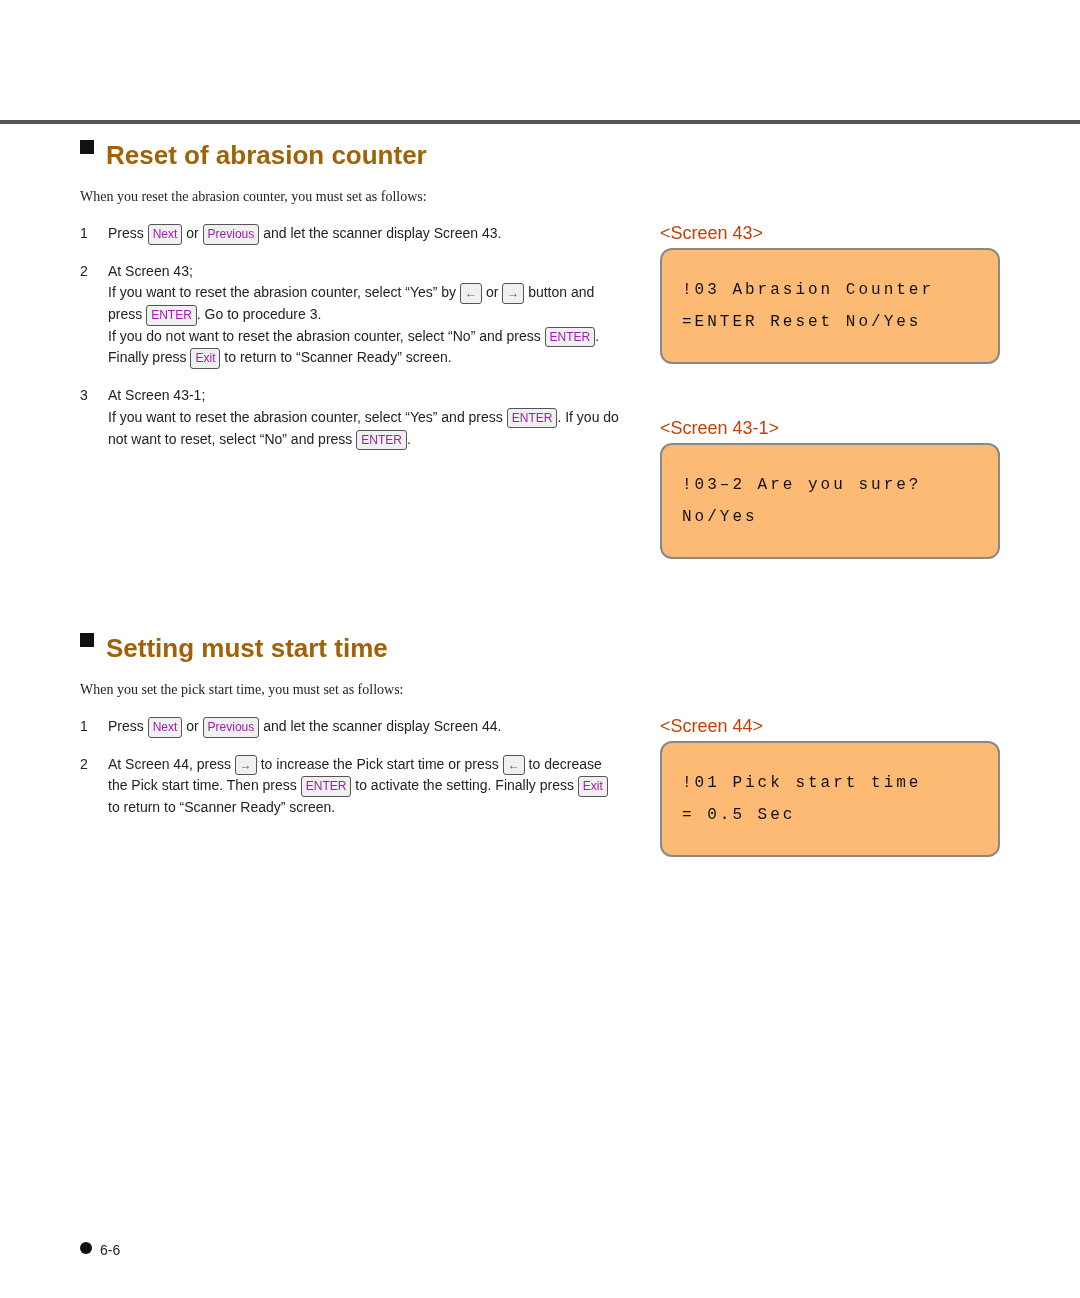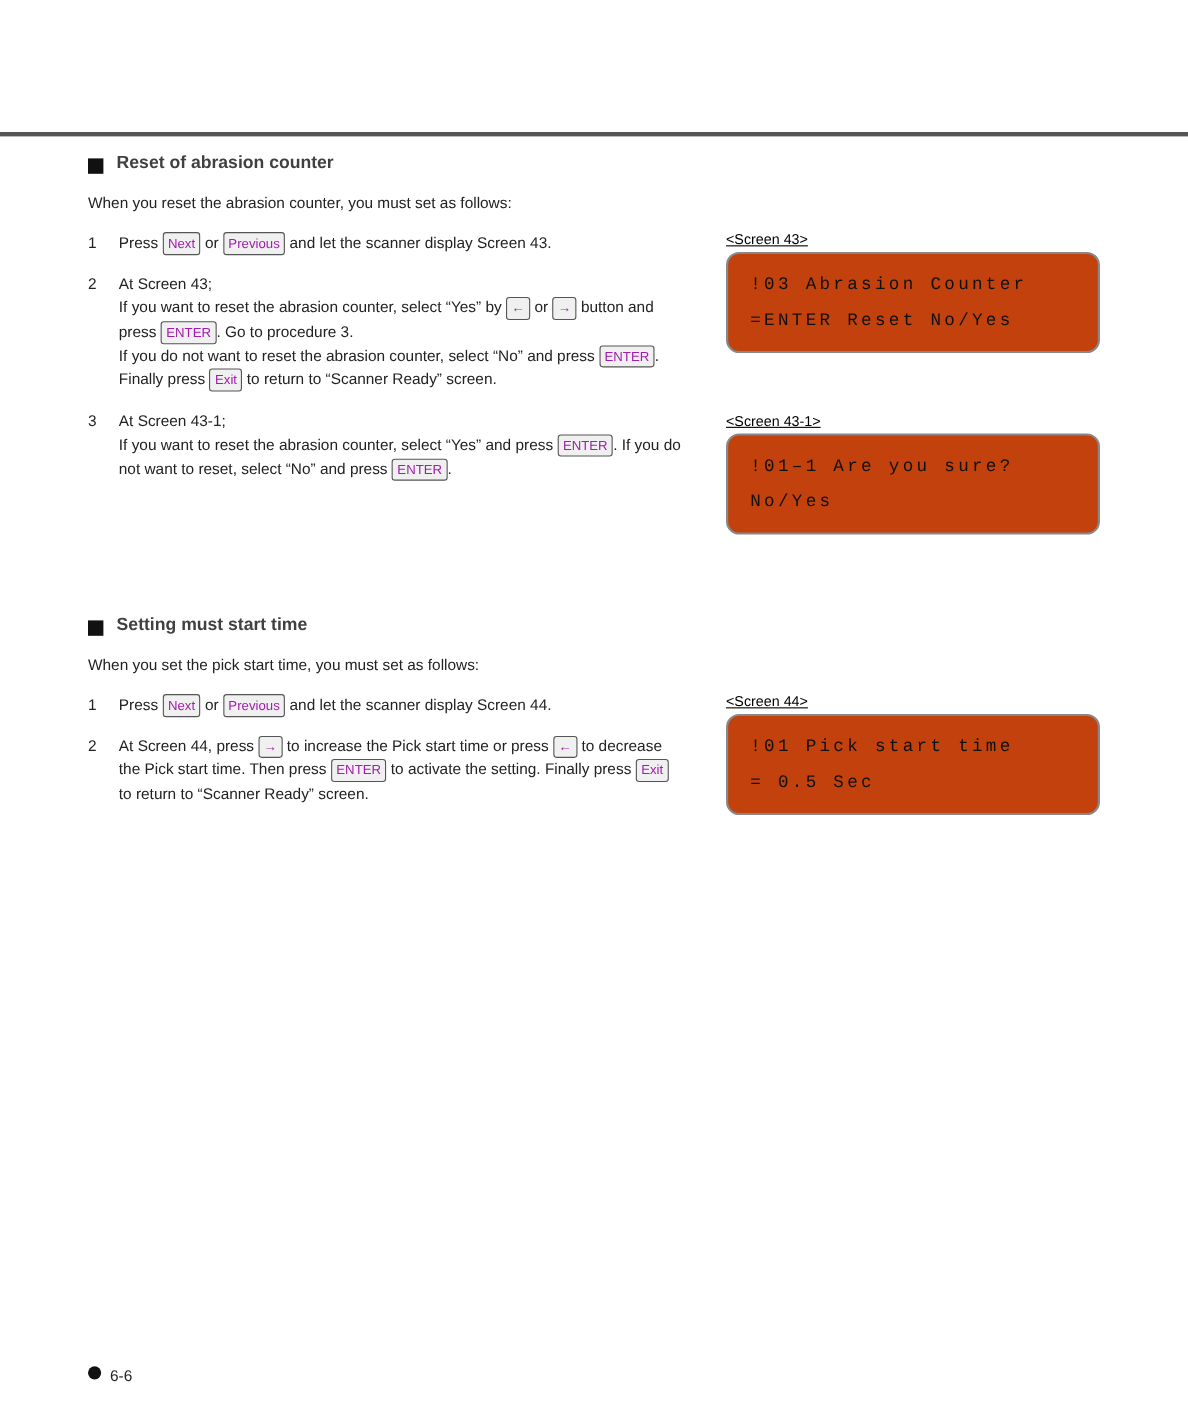--- a/index.html
+++ b/index.html
@@ -34,12 +34,12 @@
     
     .section-title {
       display: flex;
-      align-items: flex-end;
+      align-items: flex-start;
       gap: 12px;
-      font-size: 16px;
+      font-size: 26px;
       font-weight: bold;
       margin-bottom: 18px;
-      color: #404040;
+      color: #a16207;
     }
 
     .section-square {

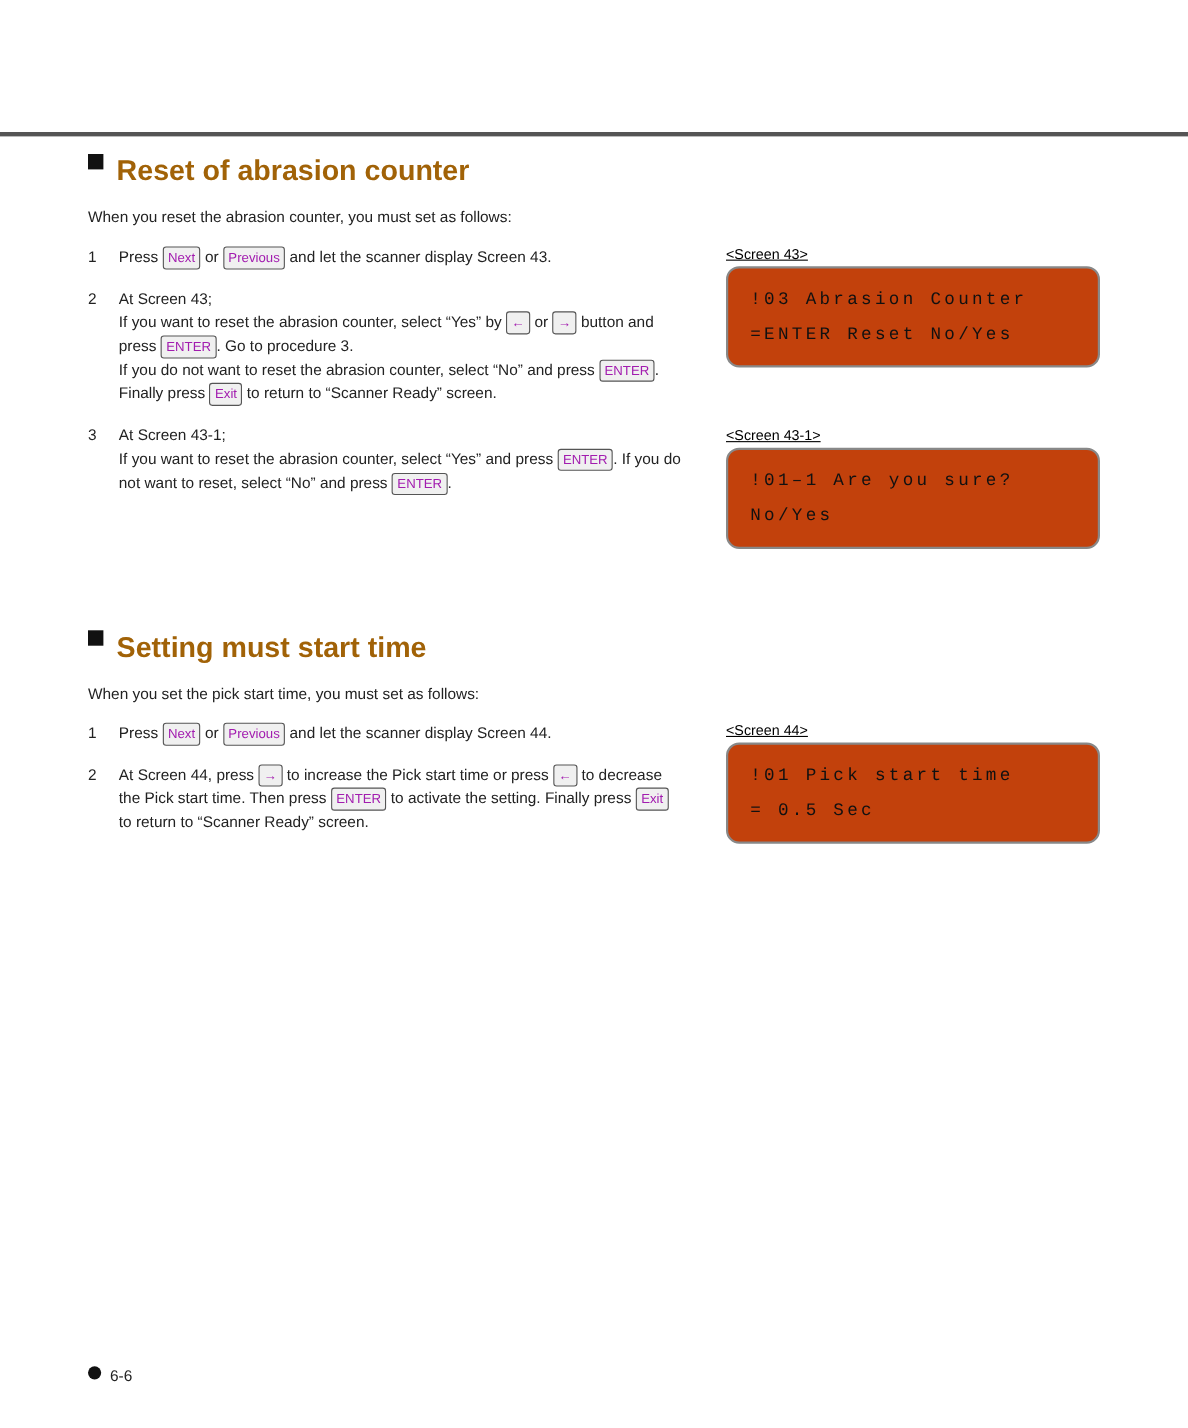--- a/index.html
+++ b/index.html
@@ -54,6 +54,7 @@
       font-size: 14px;
       margin-bottom: 18px;
       color: #222;
+      font-family: Liberation Serif, serif;
     }
 
     

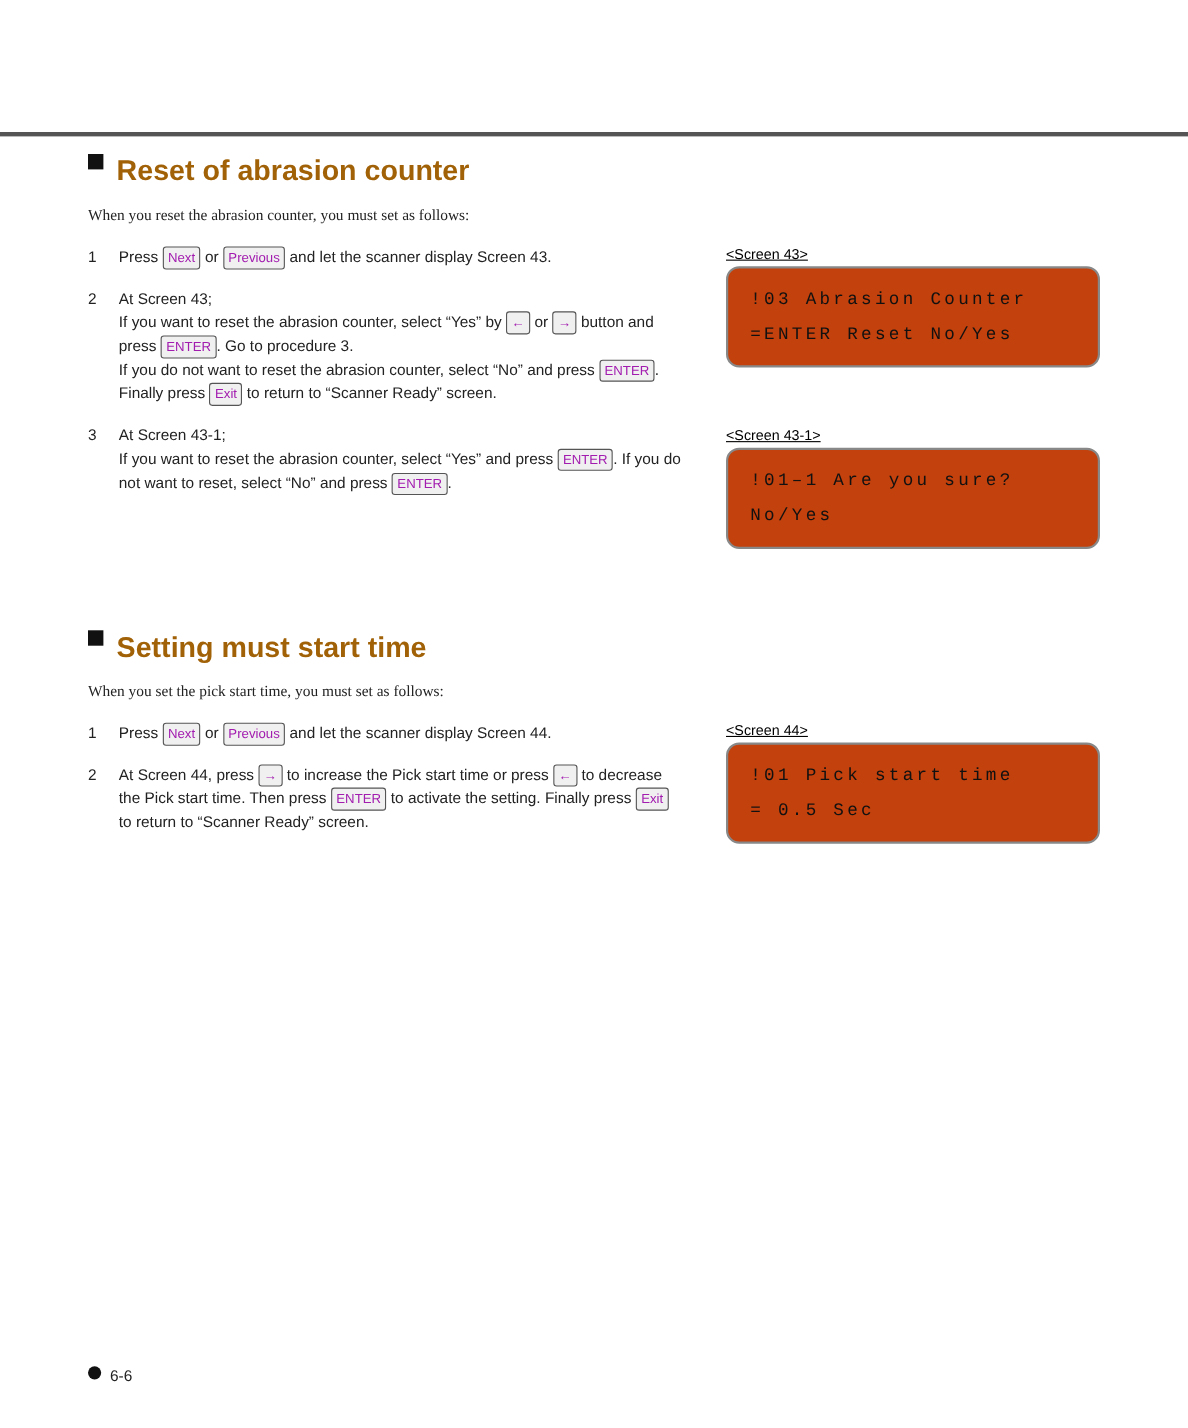--- a/index.html
+++ b/index.html
@@ -111,10 +111,9 @@
     }
 
     .screen-label {
-      font-size: 13px;
-      color: #000000;
+      font-size: 18px;
+      color: #c2410c;
       margin-bottom: 4px;
-      text-decoration: underline;
     }
 
     .screen-box {

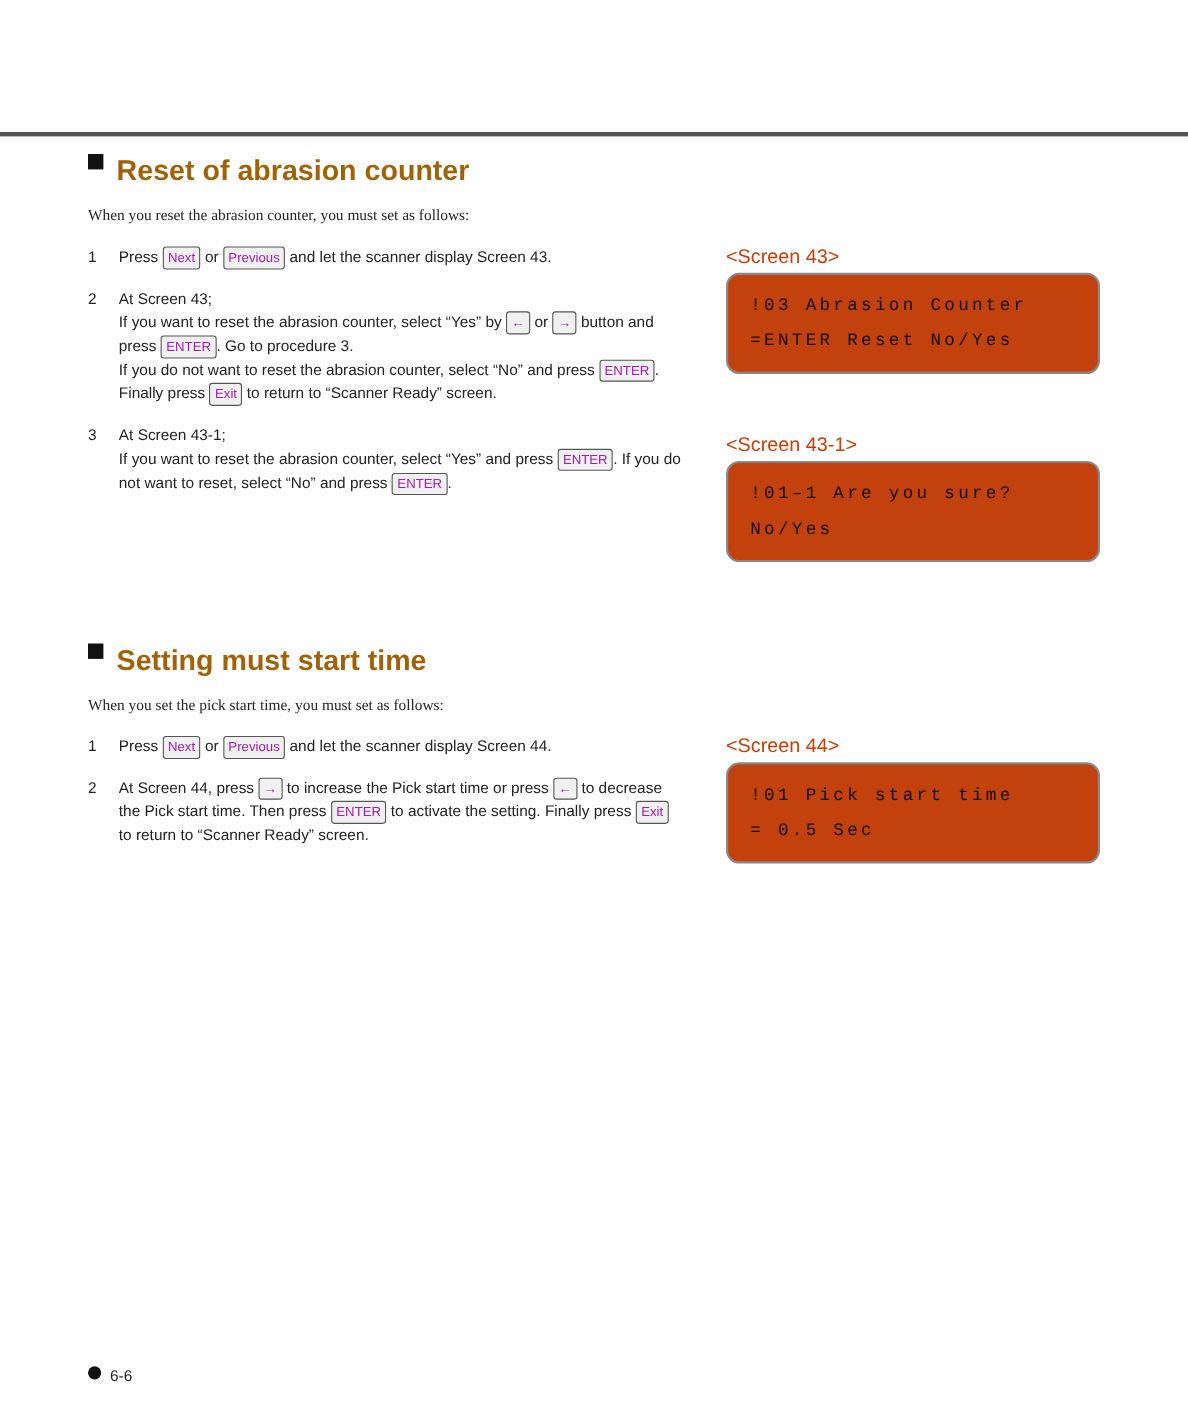--- a/index.html
+++ b/index.html
@@ -117,10 +117,10 @@
     }
 
     .screen-box {
-      background: #c2410c;
+      background: #fdba74;
       border: 2px solid #888;
       border-radius: 12px;
-      padding: 12px 20px;
+      padding: 24px 20px;
       font-family: 'Courier New', Courier, monospace;
       font-size: 16px;
       letter-spacing: 3px;

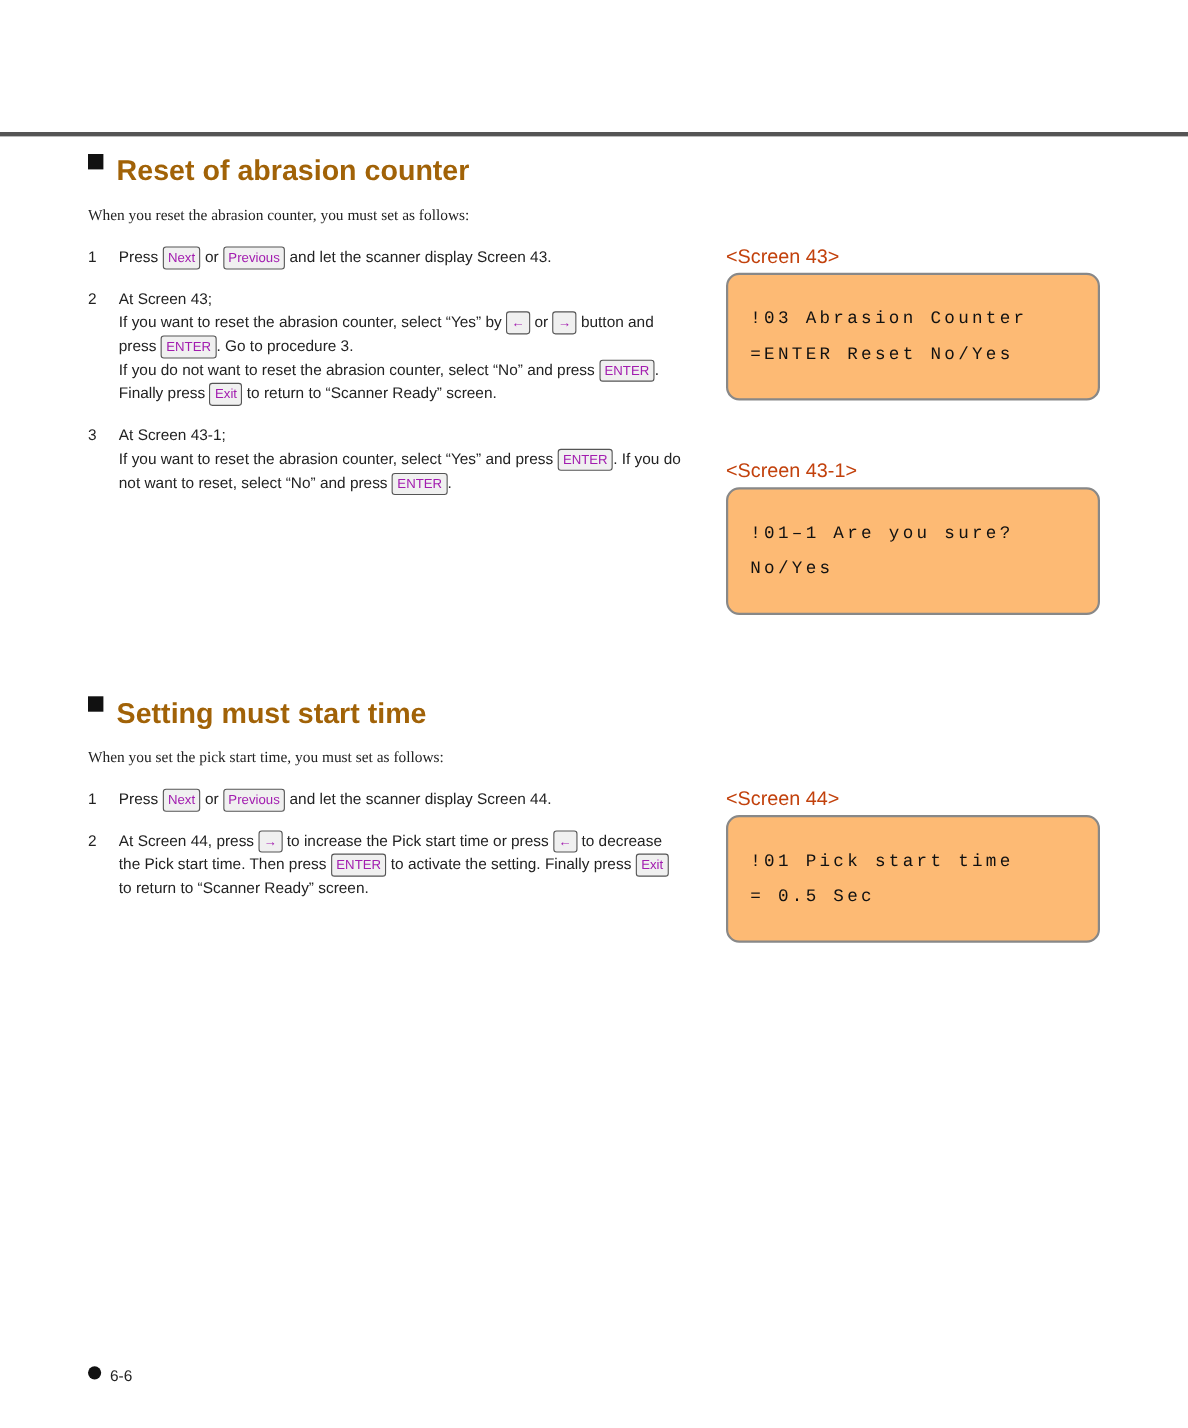--- a/index.html
+++ b/index.html
@@ -220,7 +220,7 @@
           <div class="screen-container">
             <div class="screen-label">&lt;Screen 43-1&gt;</div>
             <div class="screen-box">
-              <span class="line">!01–1  Are  you  sure?</span>
+              <span class="line">!03–2  Are  you  sure?</span>
               <span class="line">       No/Yes</span>
             </div>
           </div>

